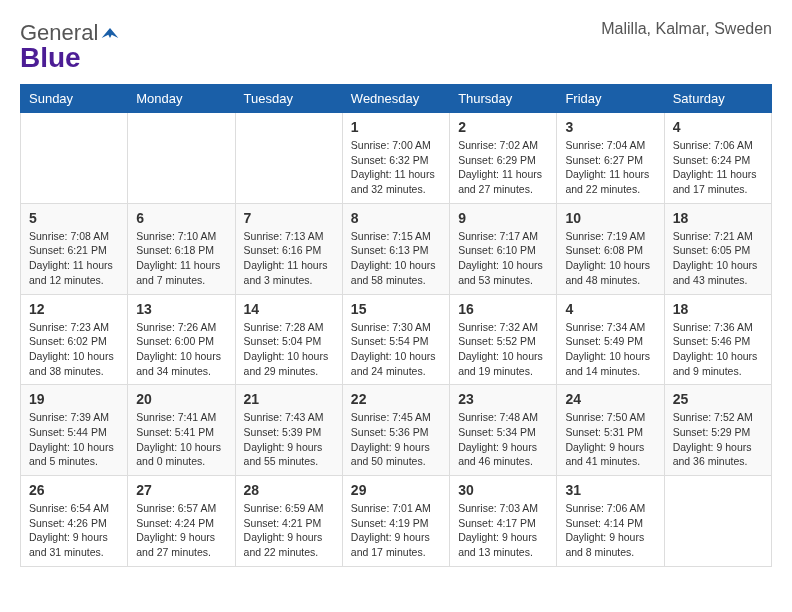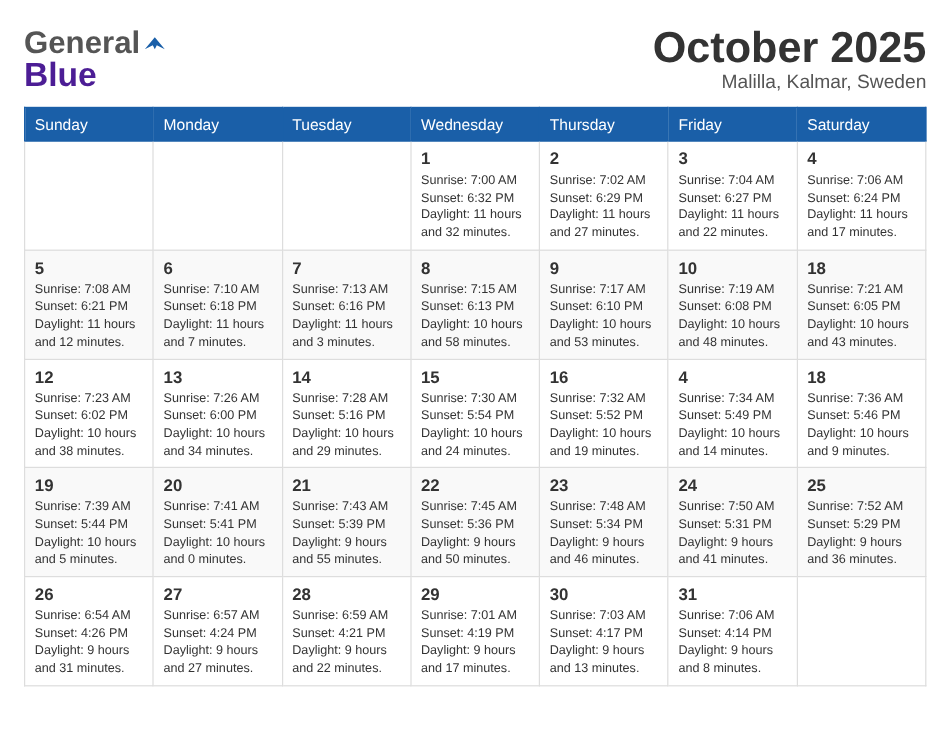--- a/index.html
+++ b/index.html
@@ -24,8 +24,8 @@
     .logo-text {
       display: flex;
       align-items: center;
-      font-size: 26px;
-      font-weight: bold;
+      font-size: 22px;
+      font-weight: normal;
       color: #333;
     }
     .logo-general { color: #555; }

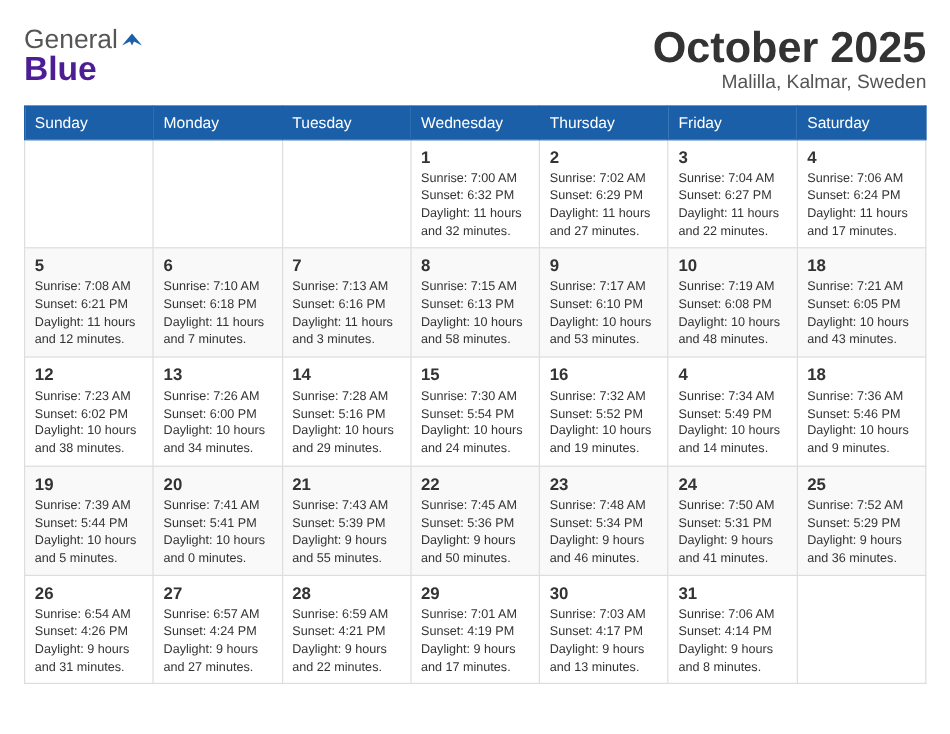--- a/index.html
+++ b/index.html
@@ -102,7 +102,6 @@
     <div style="font-size:28px; font-weight:bold; color:#4c1d95; margin-top:-4px;">Blue</div>
   </div>
   <div class="title-block">
-    <div class="month-title">October 2025</div>
     <div class="location">Malilla, Kalmar, Sweden</div>
   </div>
 </div>

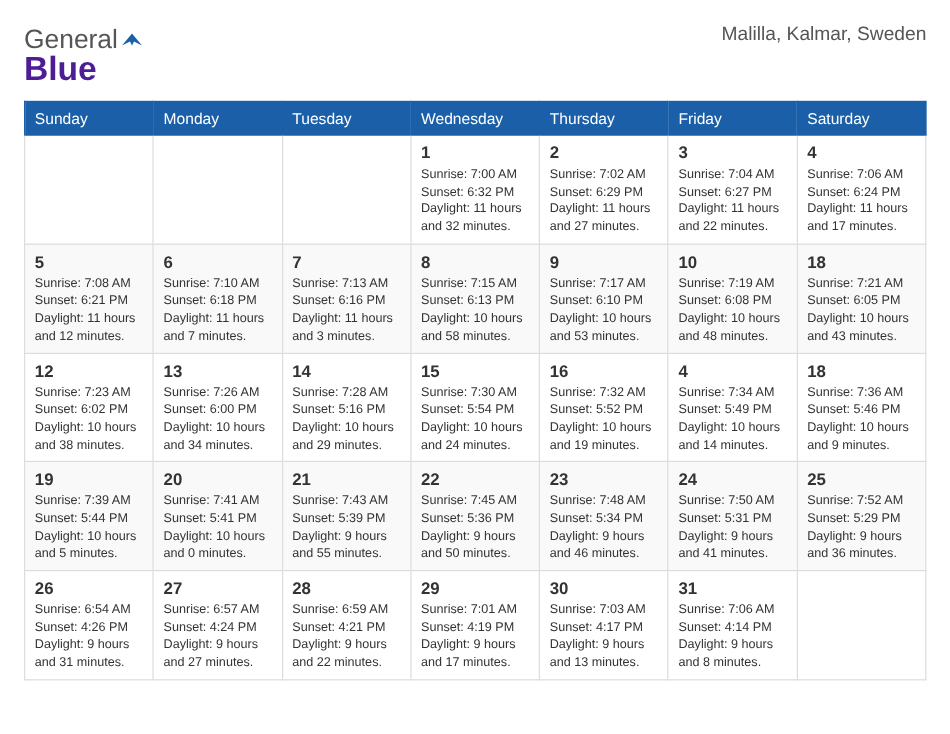--- a/index.html
+++ b/index.html
@@ -221,7 +221,7 @@
         <td>
           <div class="day-number">14</div>
           <div class="day-info" style="white-space: pre-line;">Sunrise: 7:28 AM
-Sunset: 5:16 PM
+Sunset: 5:04 PM
 Daylight: 10 hours
 and 29 minutes.</div>
         </td>

